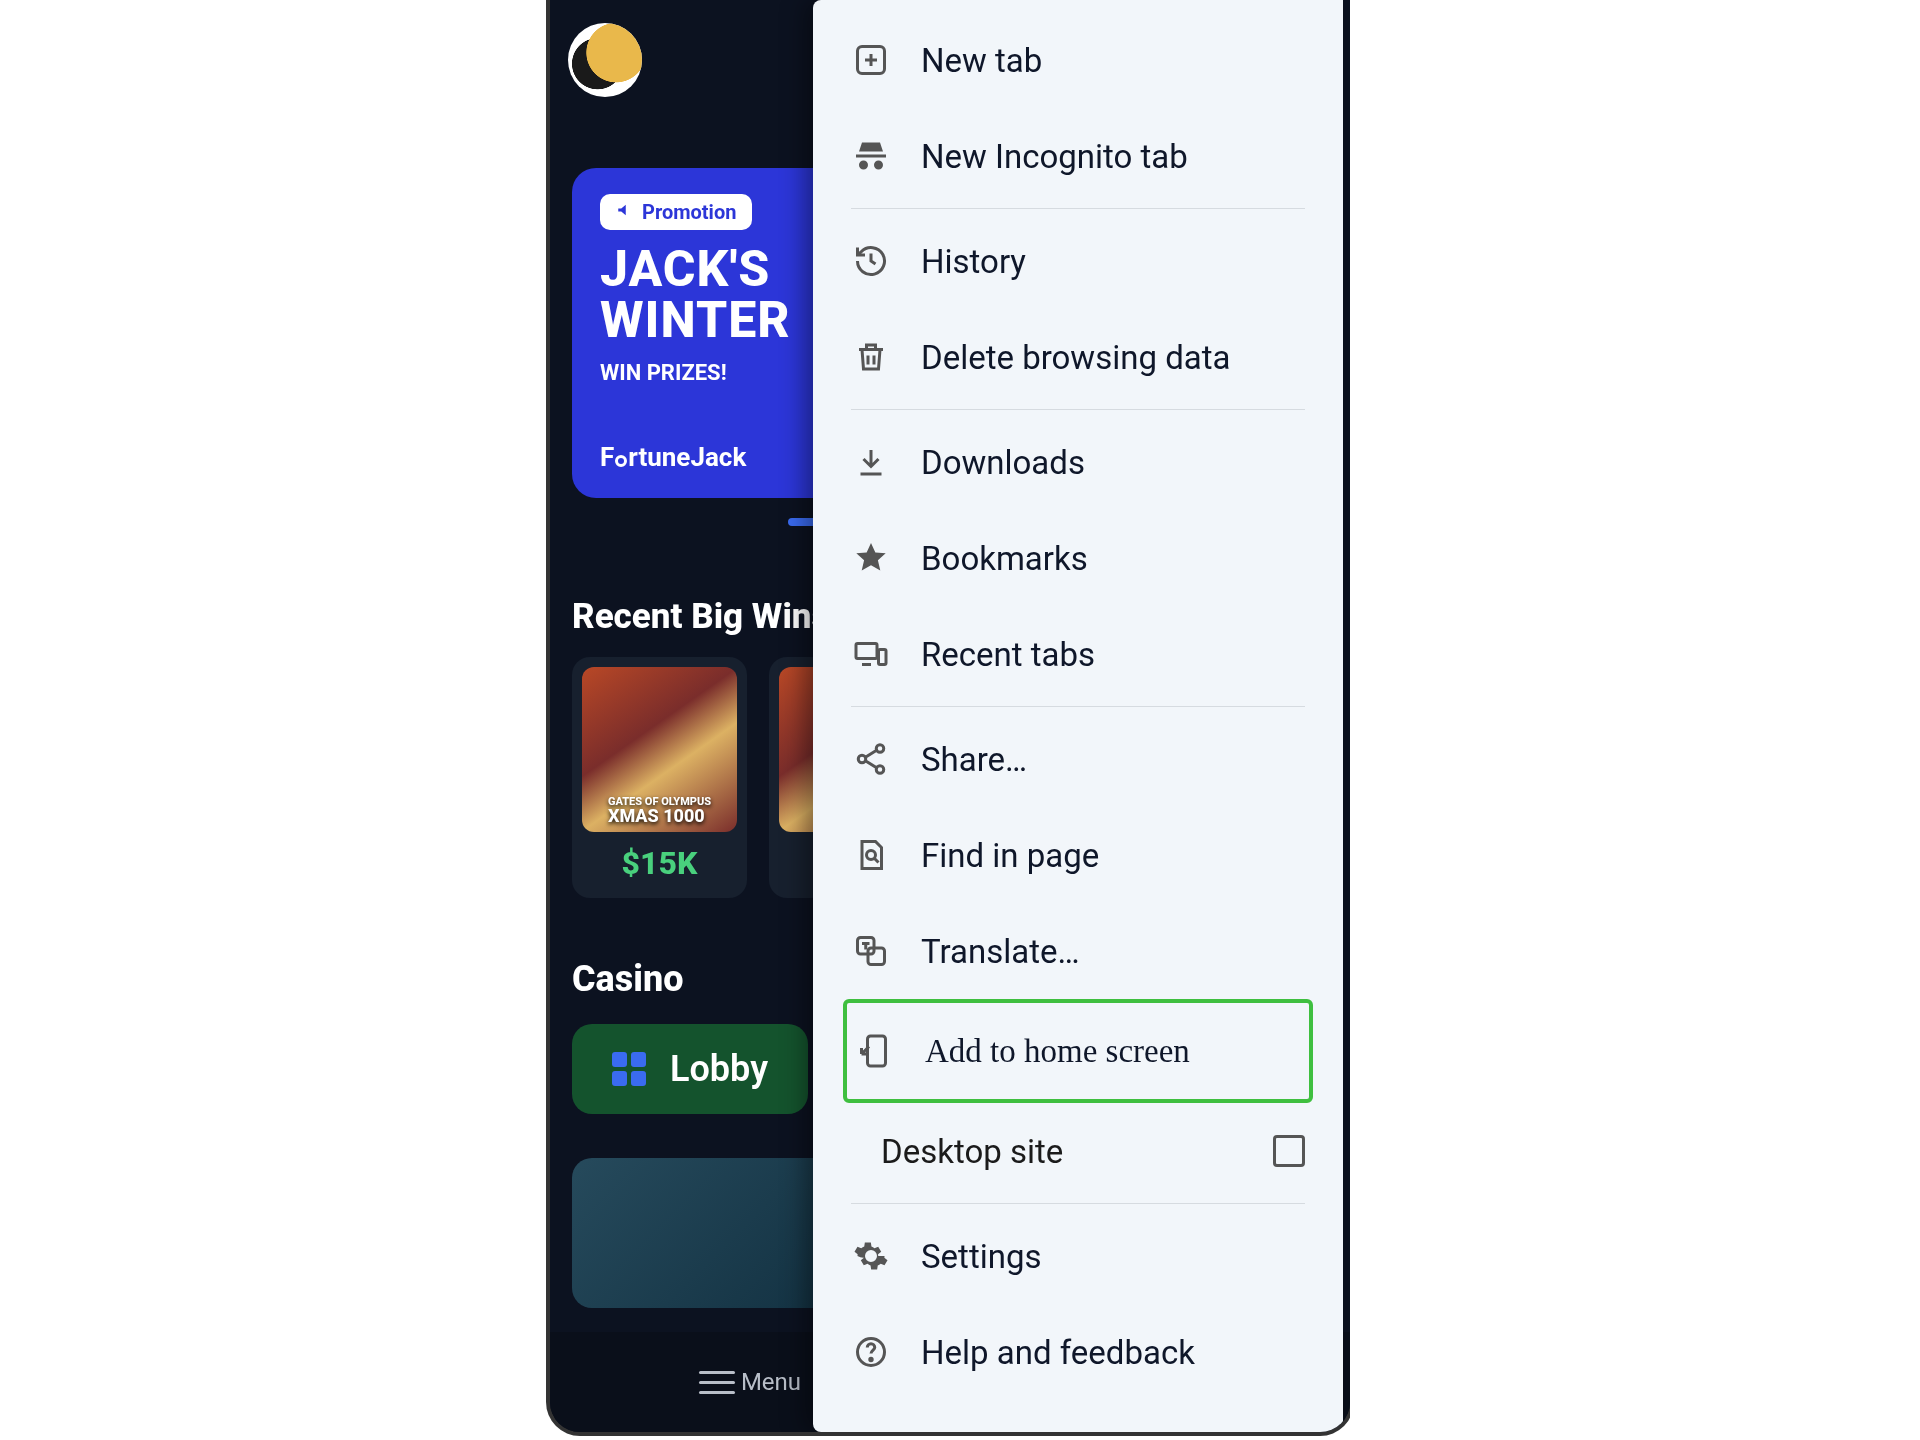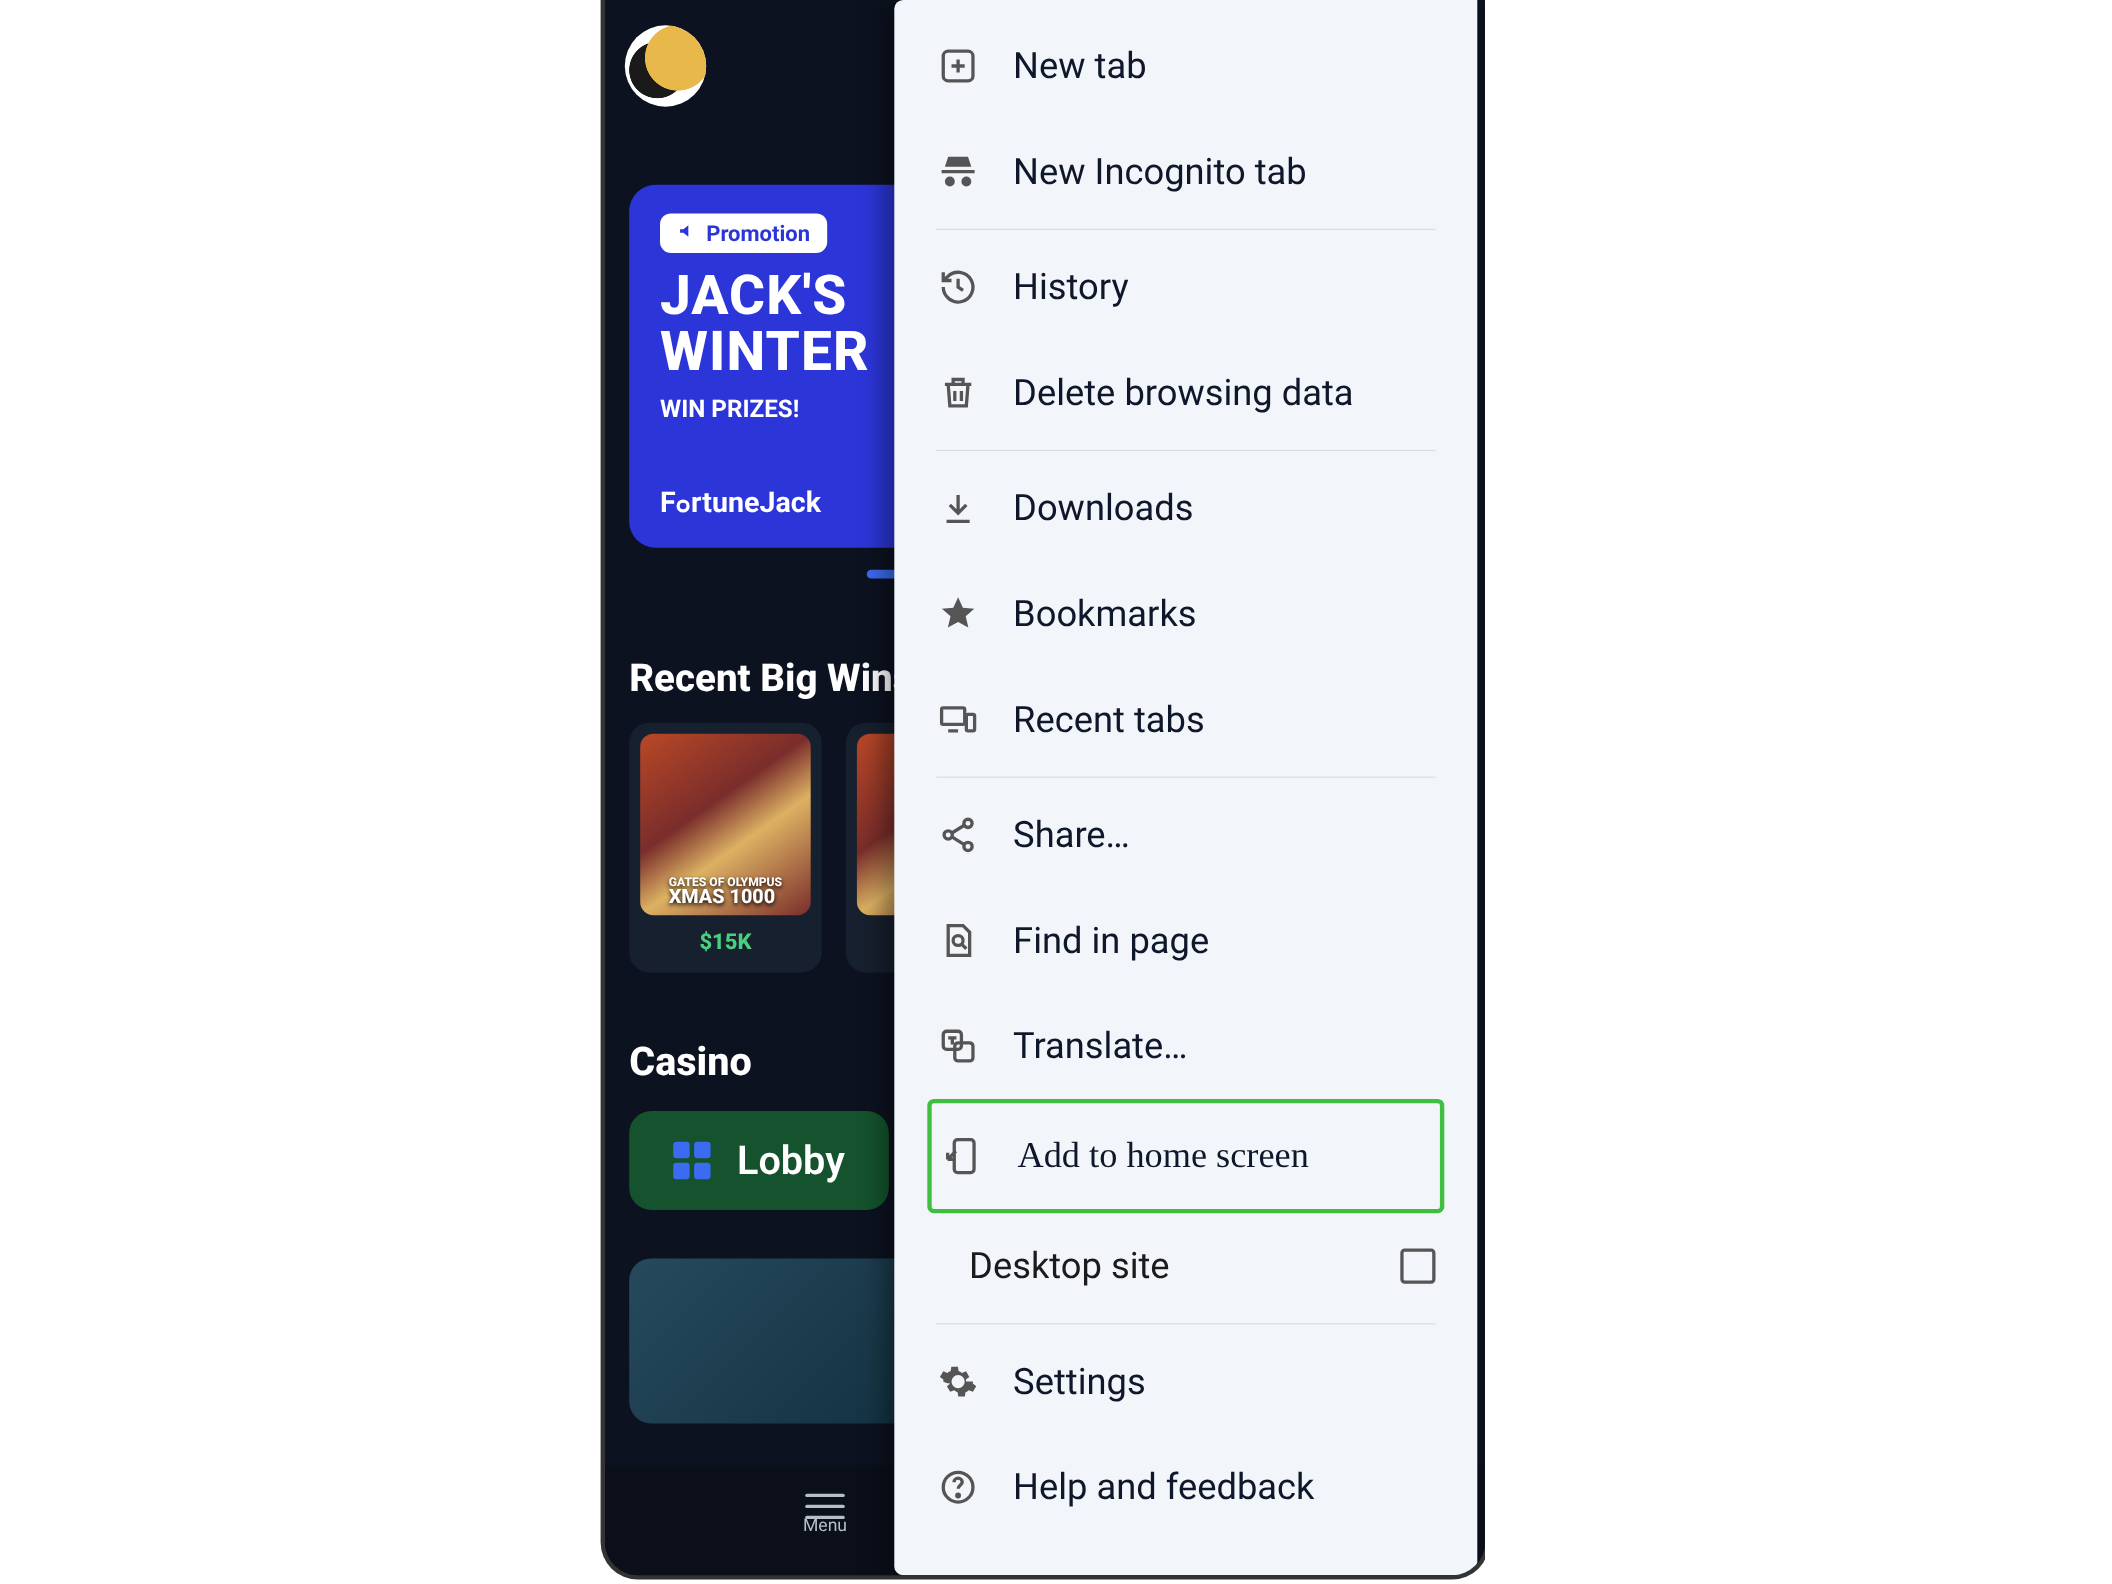--- a/index.html
+++ b/index.html
@@ -135,7 +135,7 @@
     padding-bottom:6px;
     text-align:left;
   }
-  .win-amount{color:#49d07d;font-size:20px;font-weight:800;margin-top:12px;}
+  .win-amount{color:#49d07d;font-size:32px;font-weight:800;margin-top:12px;}
   .casino-title{color:#fff;font-size:36px;font-weight:800;margin:60px 22px 24px;}
   .lobby-chip{
     margin:0 22px;

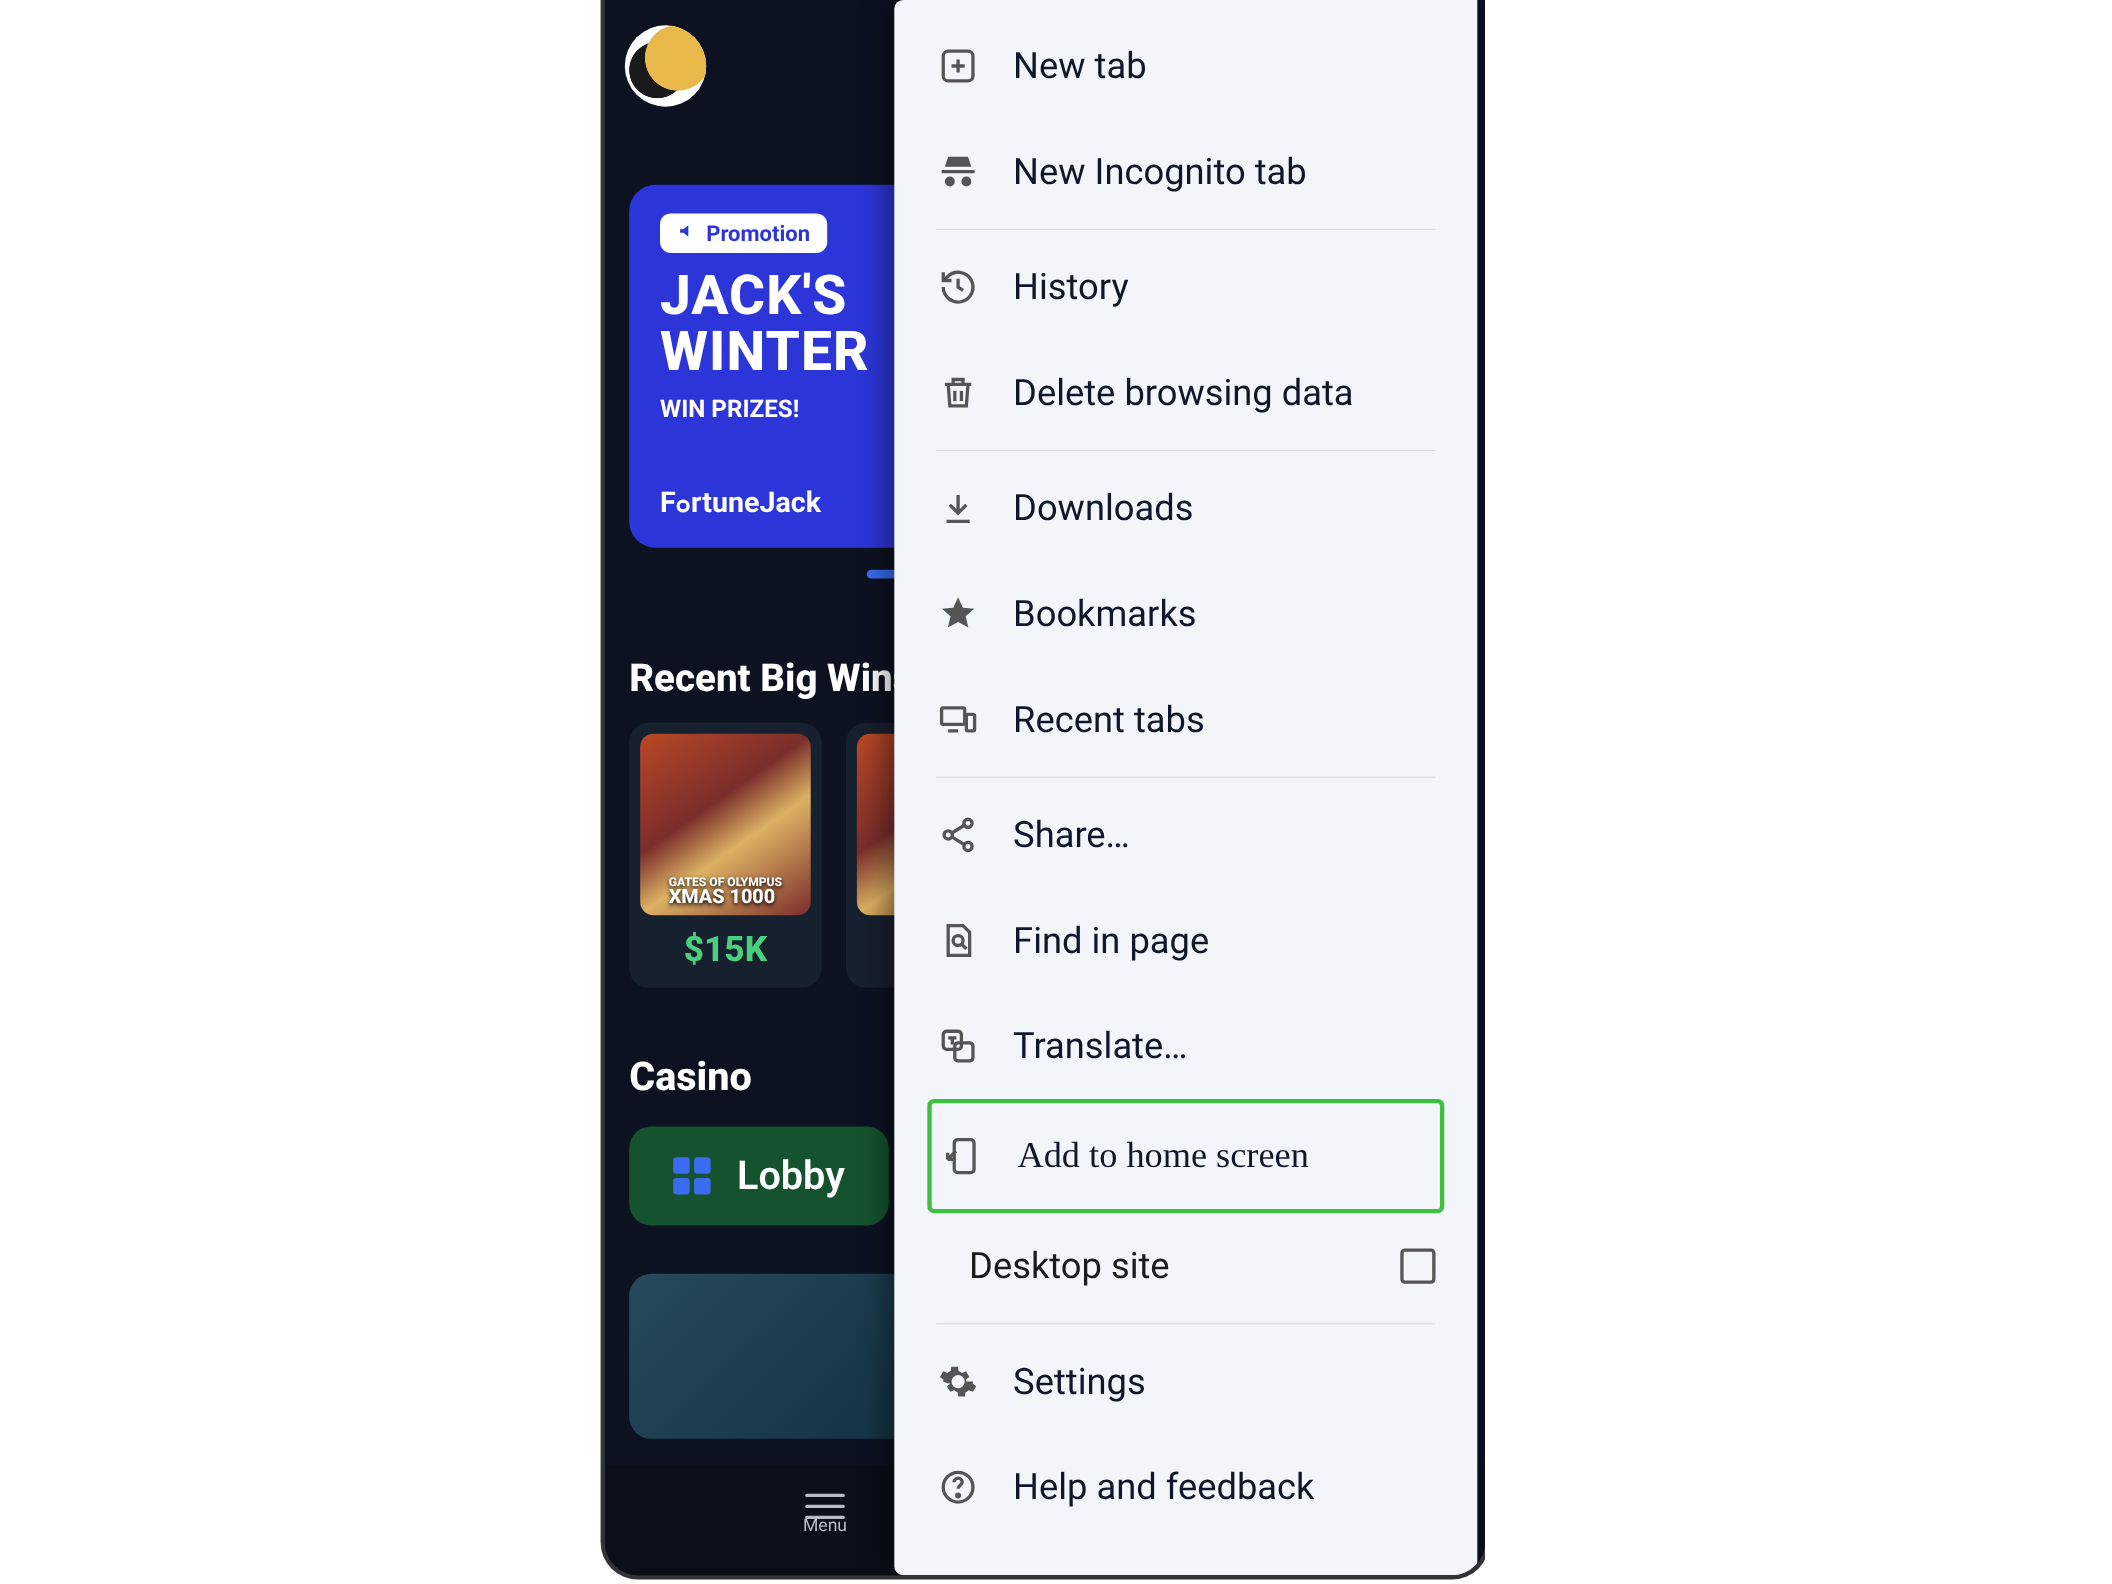--- a/index.html
+++ b/index.html
@@ -165,7 +165,7 @@
     display:flex;
   }
   .nav-item{
-    flex:1;display:flex;flex-direction:column;align-items:center;justify-content:center;color:#b8bec8;font-size:16px;gap:6px;
+    flex:1;display:flex;align-items:center;justify-content:center;color:#b8bec8;font-size:24px;gap:6px;
   }
   .hamburger{width:36px;height:3px;background:#b8bec8;border-radius:2px;position:relative;}
   .hamburger::before,.hamburger::after{content:"";position:absolute;left:0;width:36px;height:3px;background:#b8bec8;border-radius:2px;}

